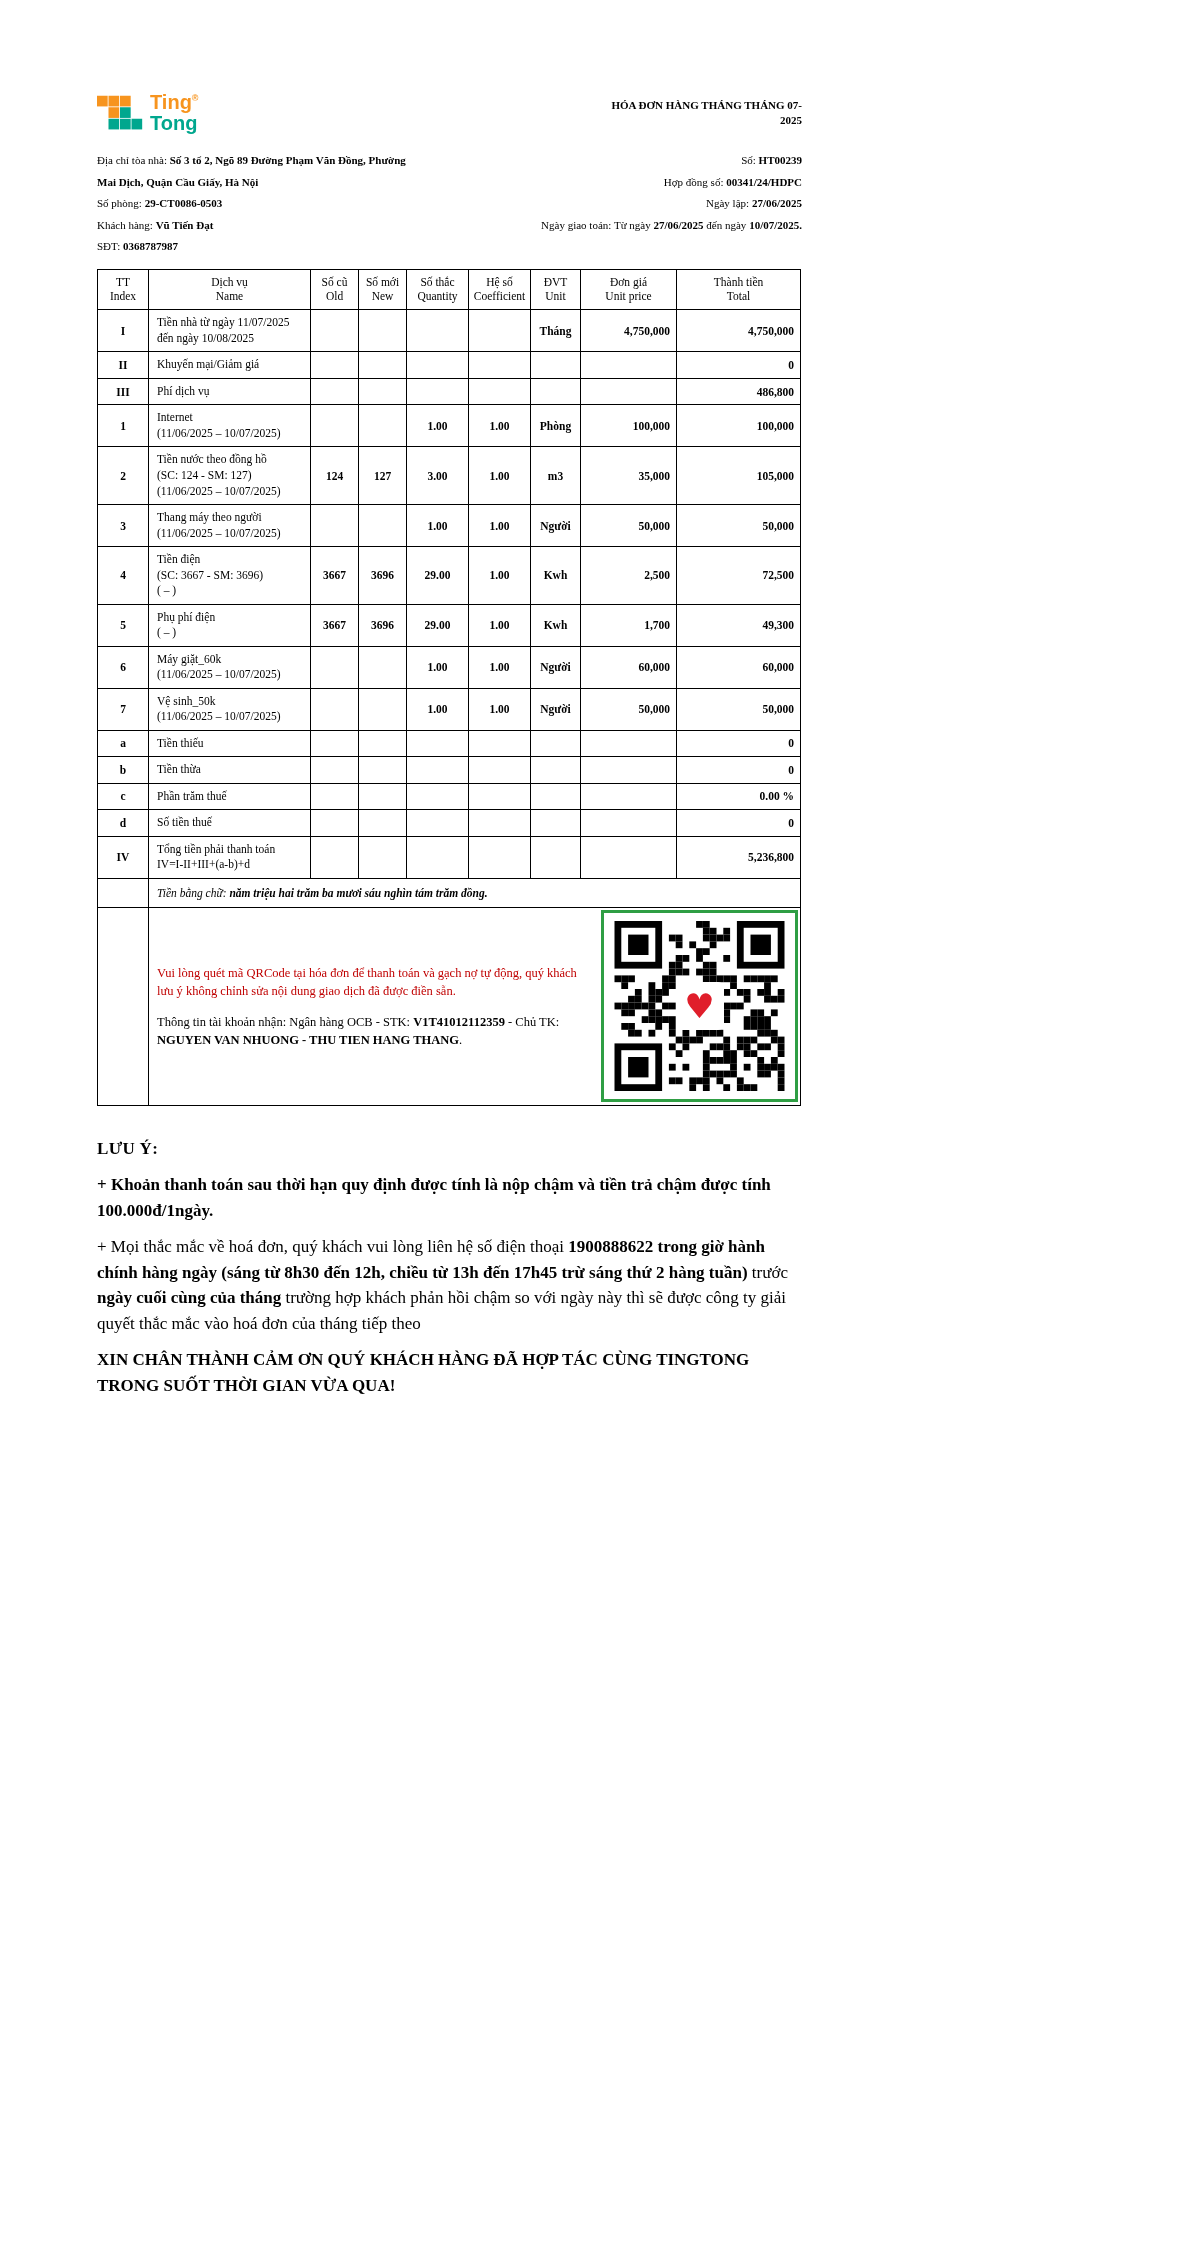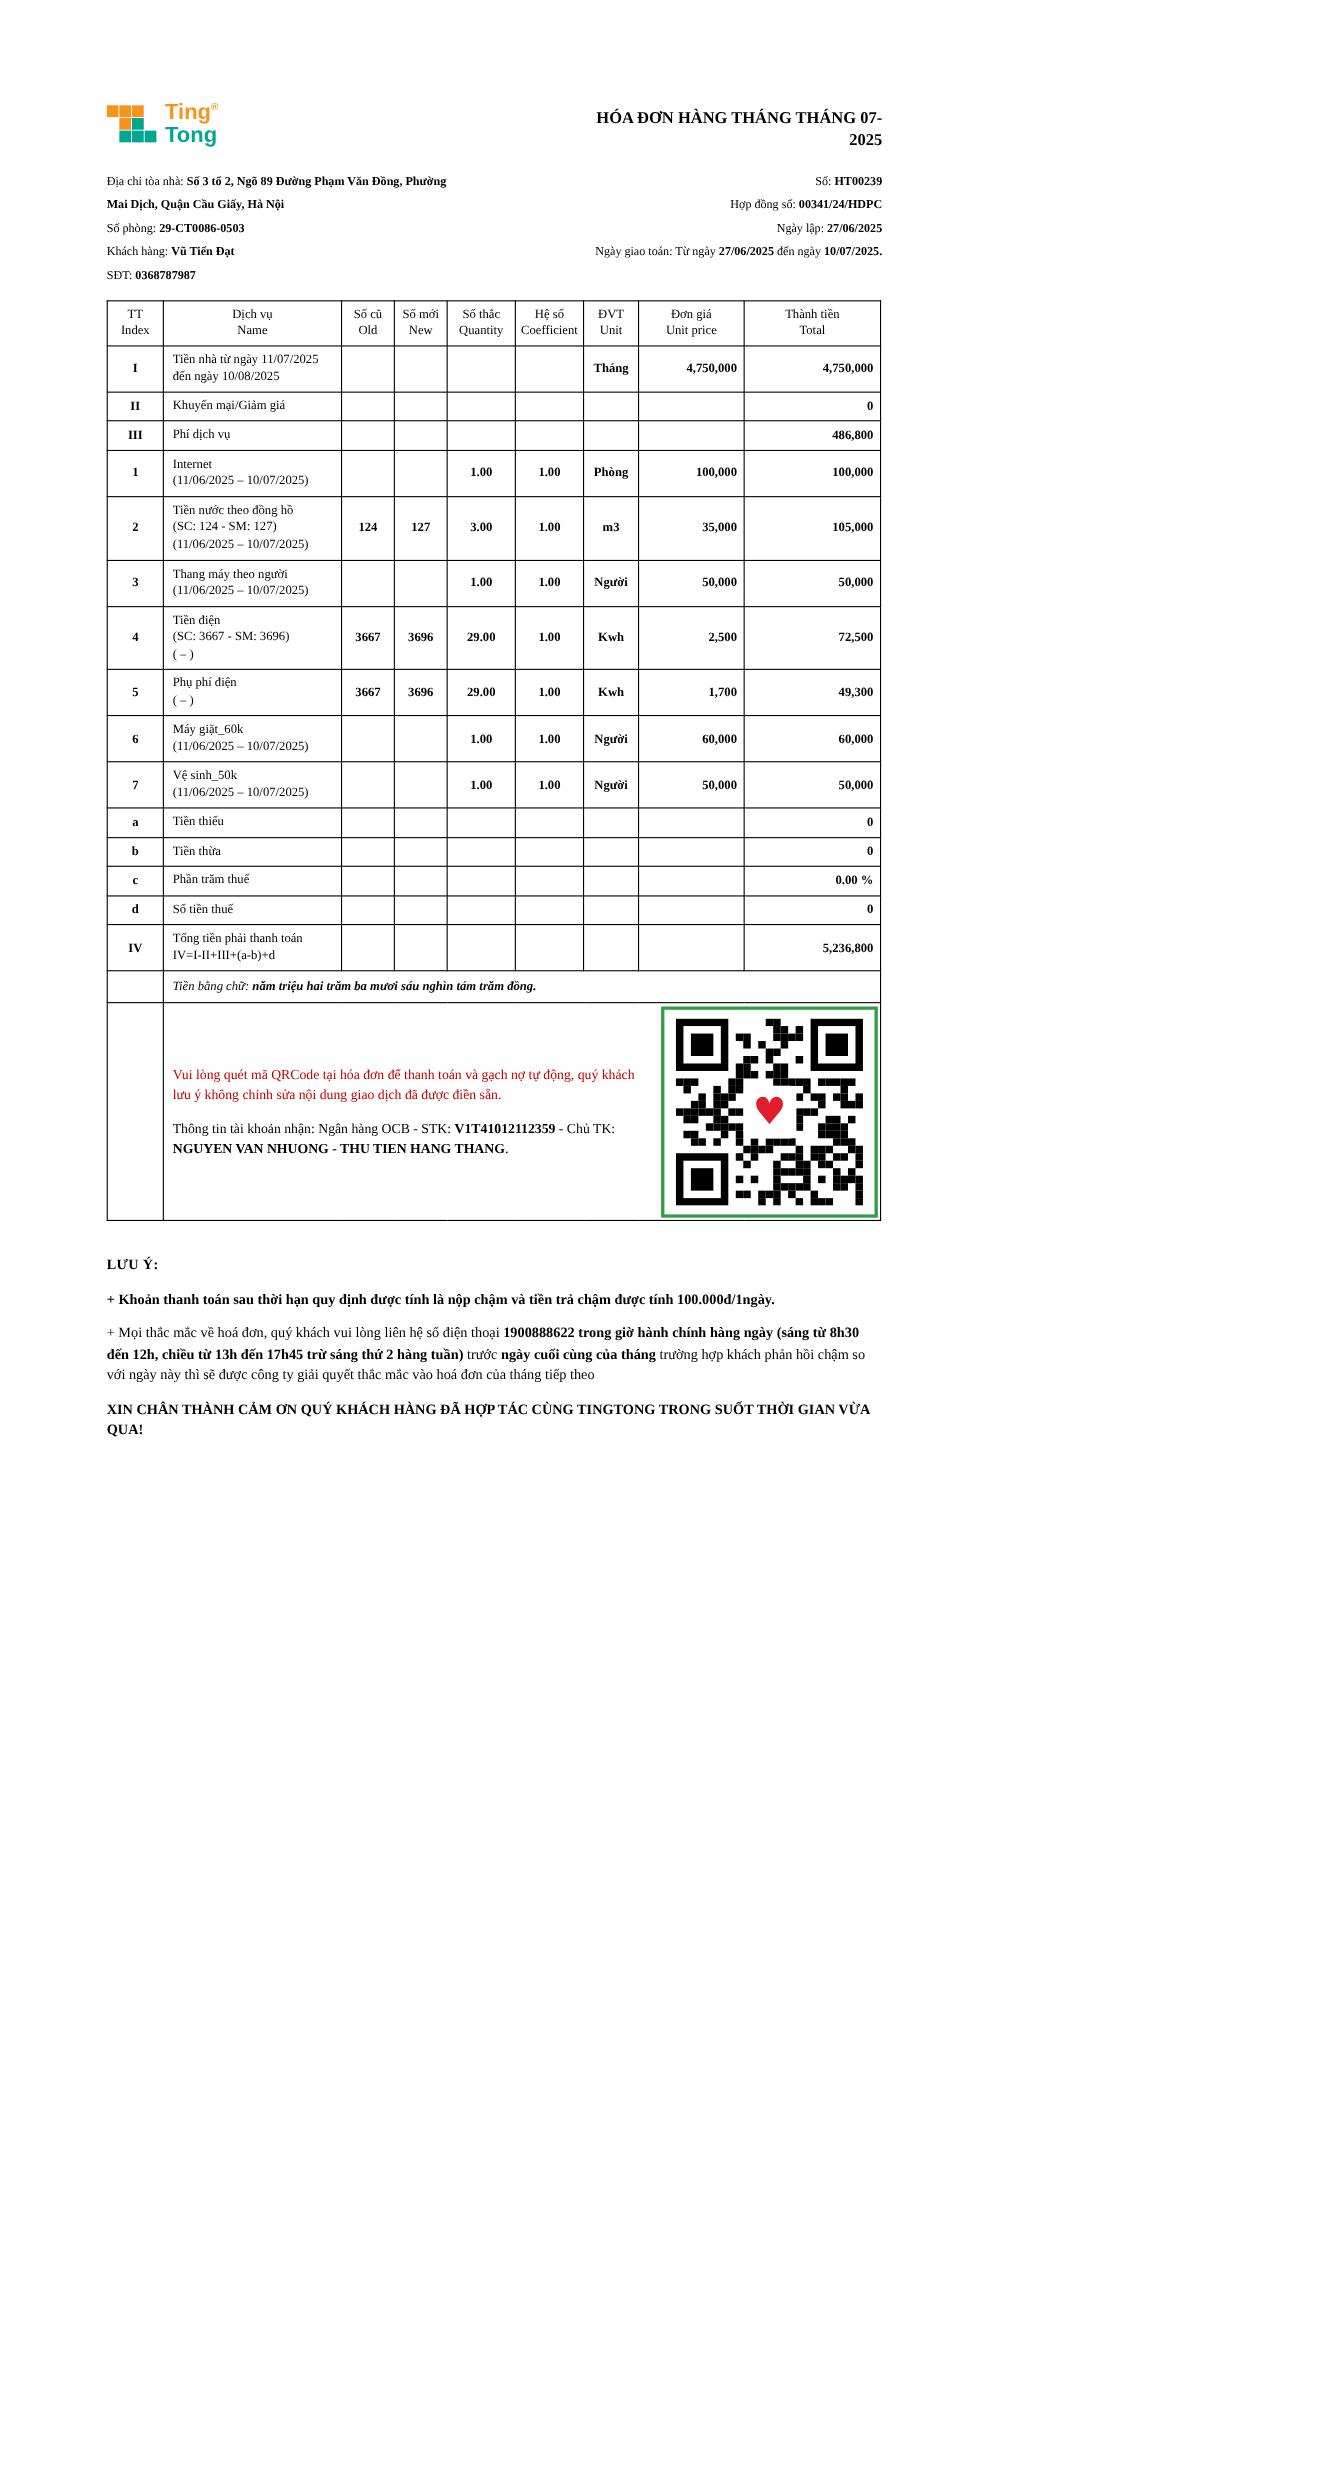--- a/index.html
+++ b/index.html
@@ -19,7 +19,7 @@
   .logo-ting { color:#F7941E; }
   .logo-tong { color:#00A78E; }
   .logo-reg { font-size:9px; vertical-align:super; color:#F7941E; }
-  .doc-title { text-align:right; font-weight:bold; font-size:15px; line-height:1.35; padding-top:6px; }
+  .doc-title { text-align:right; font-weight:bold; font-size:11px; line-height:1.35; padding-top:6px; }
 
   
   .info { display:flex; justify-content:space-between; margin-top:16px; font-size:11px; line-height:21.5px; }

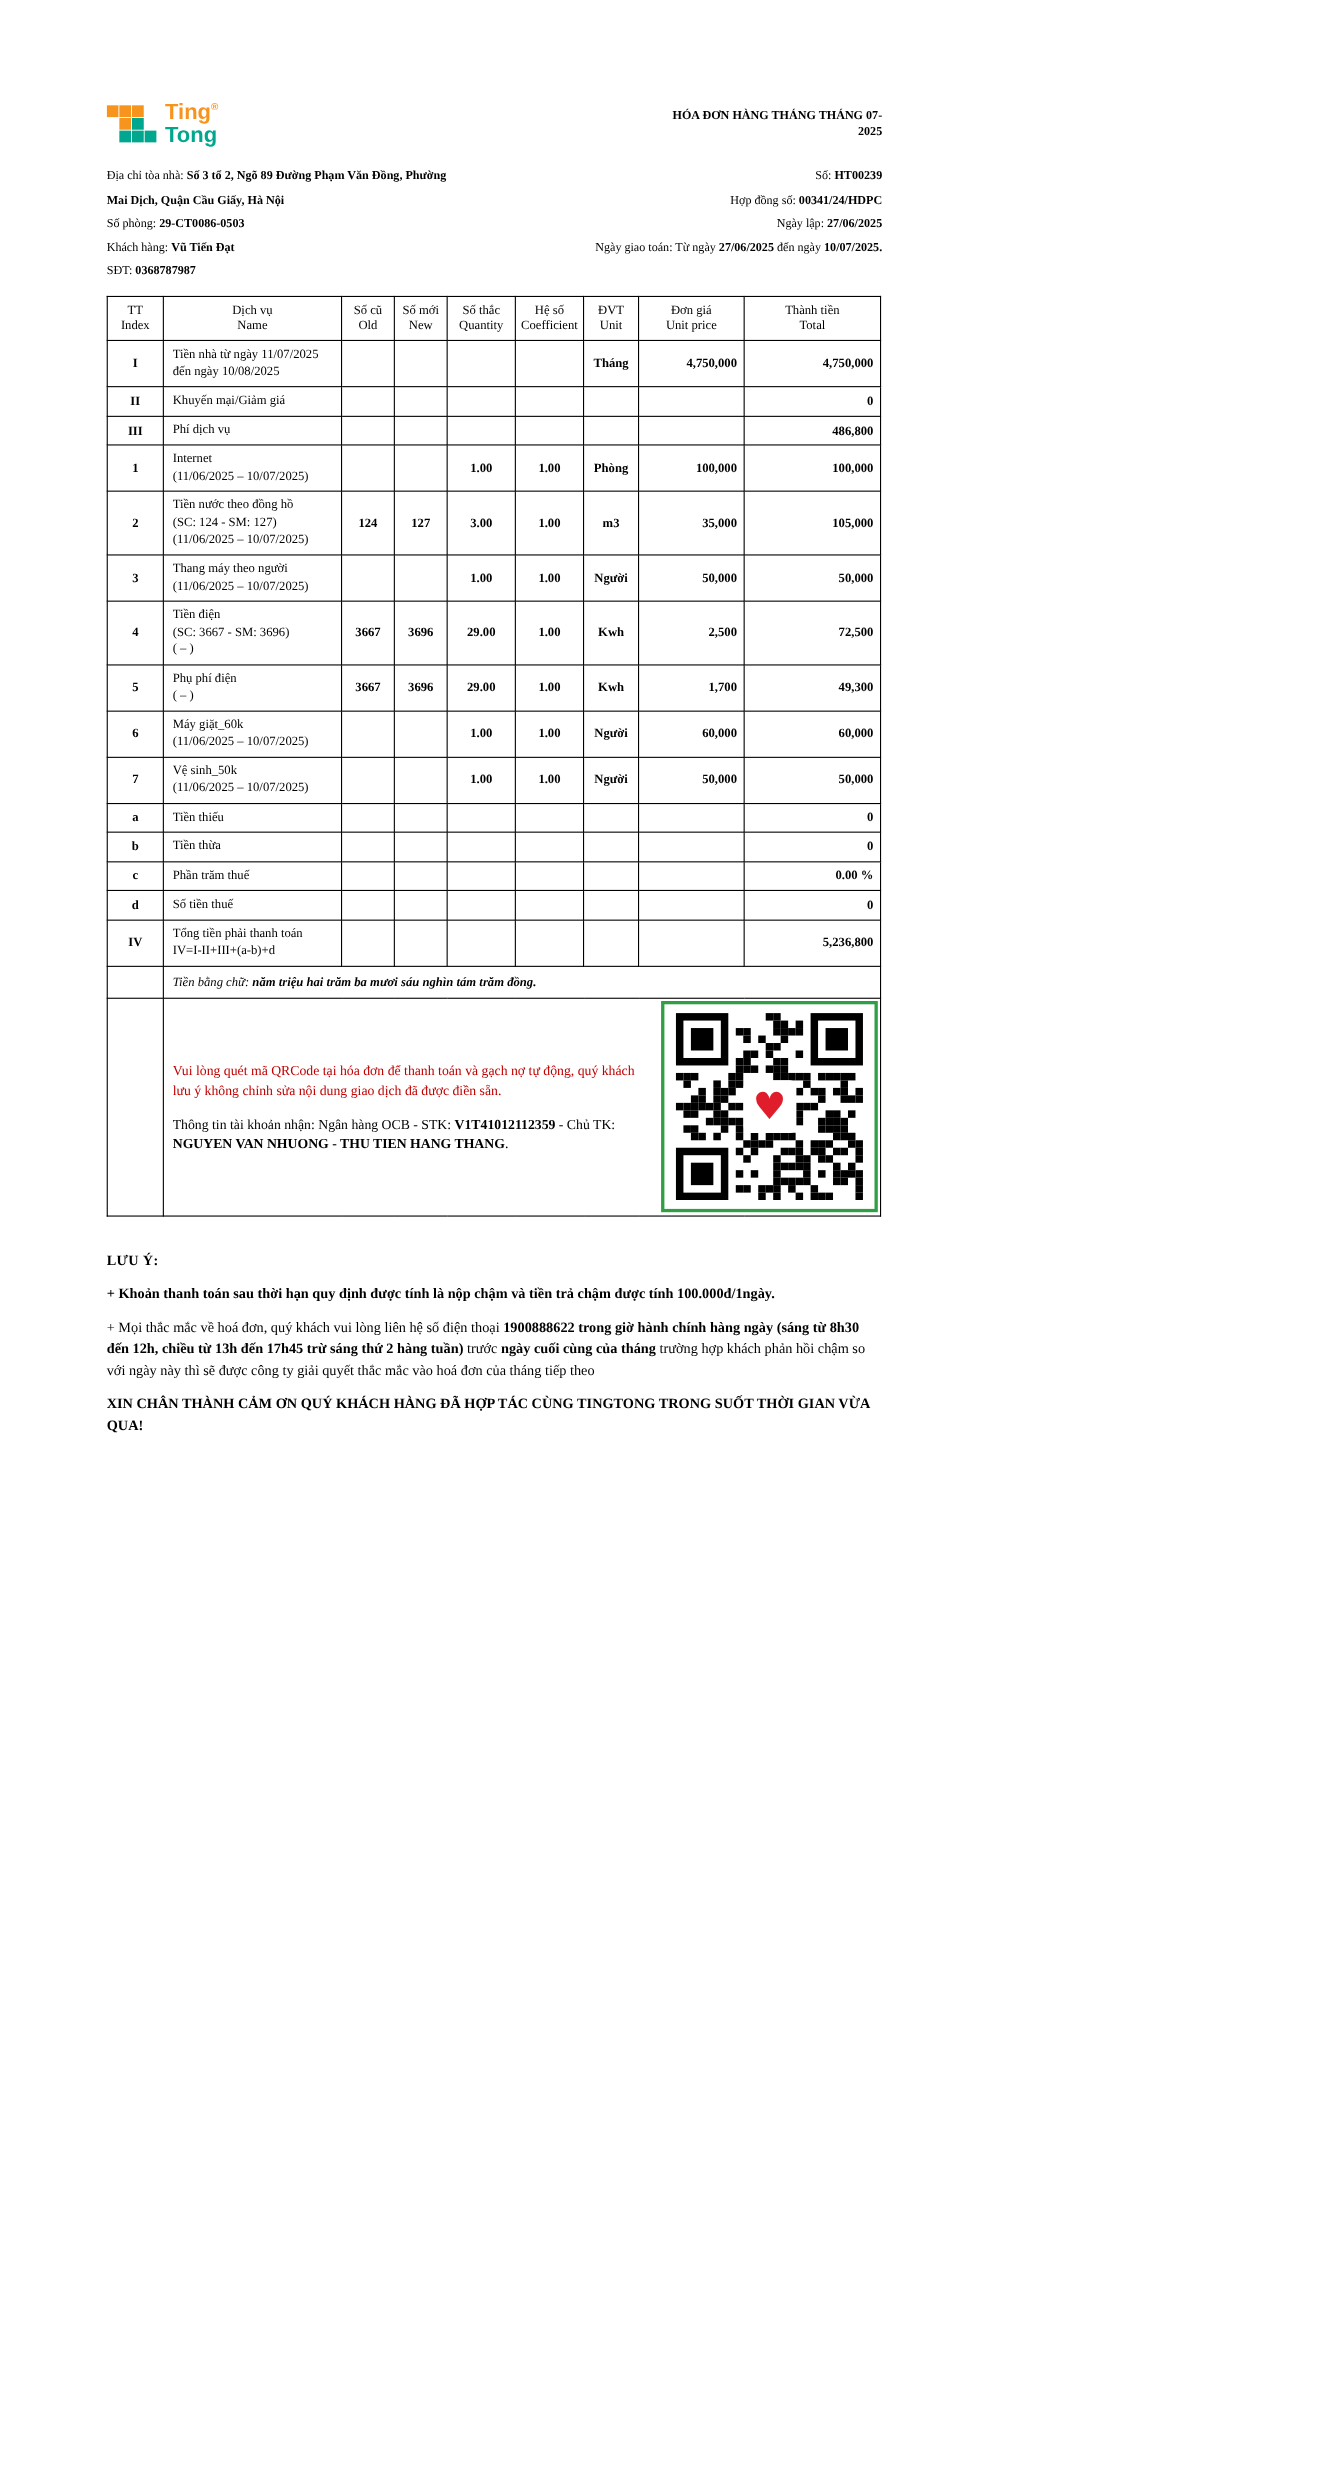--- a/index.html
+++ b/index.html
@@ -48,7 +48,7 @@
              color:#E01E2B; font-size:34px; line-height:1; font-family:"DejaVu Sans",sans-serif; }
 
   
-  .notes { margin-top:30px; font-size:13px; line-height:1.5; width:705px; }
+  .notes { margin-top:30px; font-size:17px; line-height:1.5; width:705px; }
   .notes p { margin-bottom:11px; }
   .note-heading { font-weight:bold; letter-spacing:0.3px; }
 </style>

